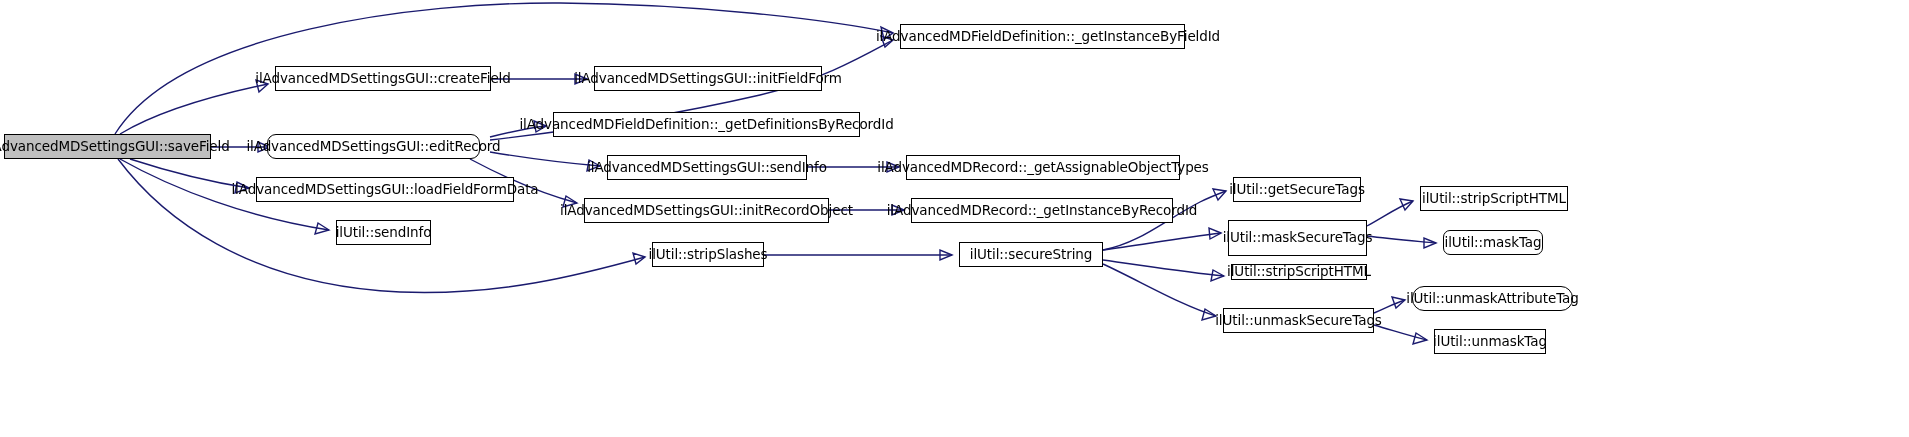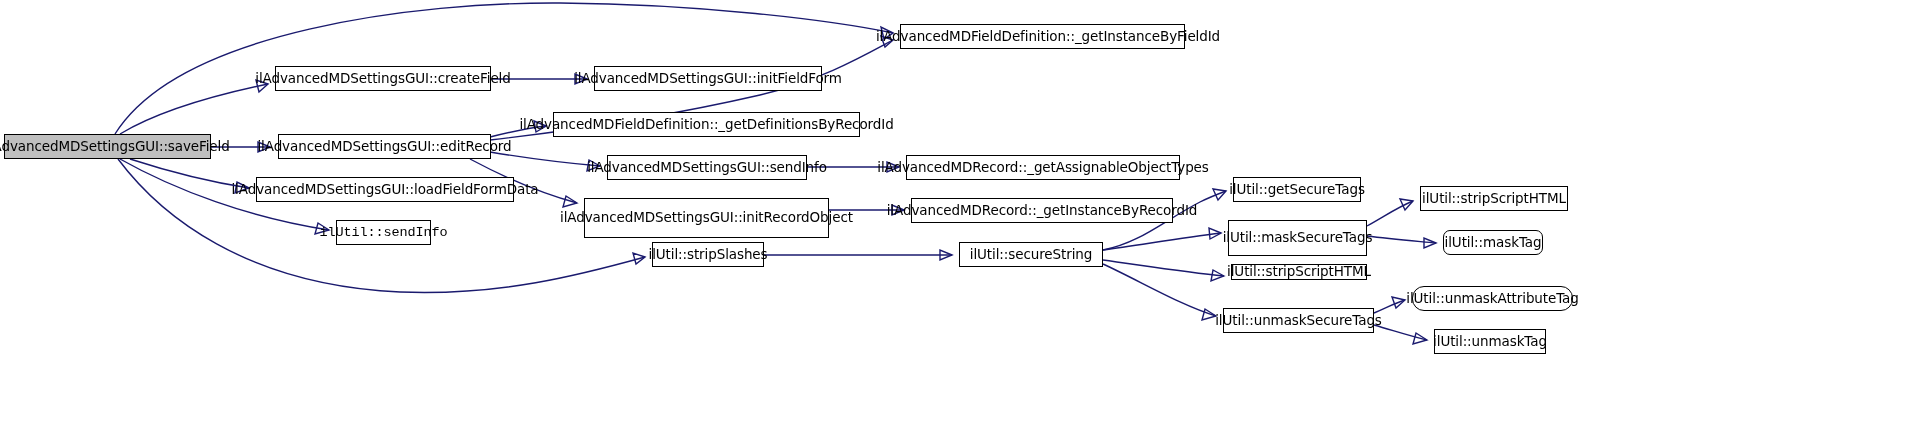--- a/index.html
+++ b/index.html
@@ -100,7 +100,7 @@
       <div class="node" style="left: 275px; top: 66px; width: 216px; height: 25px;">
         <span>ilAdvancedMDSettingsGUI::createField</span>
       </div>
-      <div class="node" style="left: 278px; top: 134px; width: 213px; height: 25px;">
+      <div class="node" style="left: 267px; top: 134px; width: 213px; height: 25px; border-radius: 9px;">
         <span>ilAdvancedMDSettingsGUI::editRecord</span>
       </div>
       <div class="node" style="left: 256px; top: 177px; width: 258px; height: 25px;">

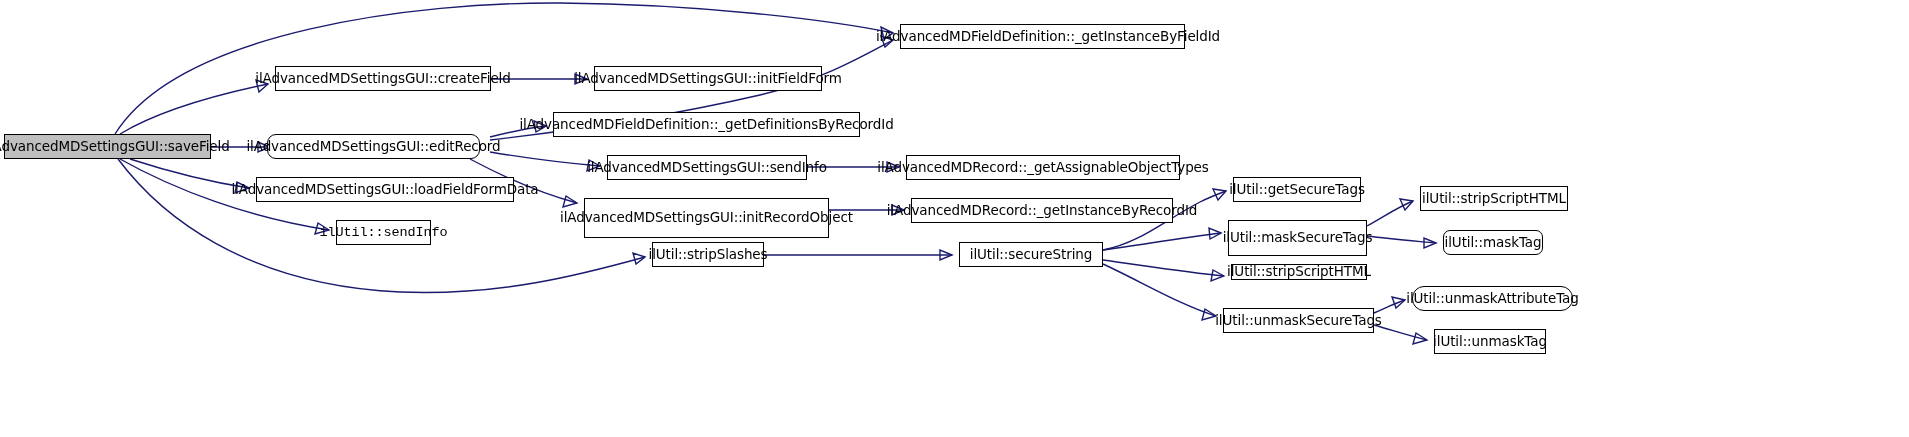--- a/index.html
+++ b/index.html
@@ -118,7 +118,7 @@
       <div class="node" style="left: 607px; top: 155px; width: 200px; height: 25px;">
         <span>ilAdvancedMDSettingsGUI::sendInfo</span>
       </div>
-      <div class="node" style="left: 584px; top: 198px; width: 245px; height: 40px;">
+      <div class="node" style="left: 584px; top: 198px; width: 245px; height: 25px;">
         <span>ilAdvancedMDSettingsGUI::initRecordObject</span>
       </div>
       <div class="node" style="left: 652px; top: 242px; width: 112px; height: 25px;">

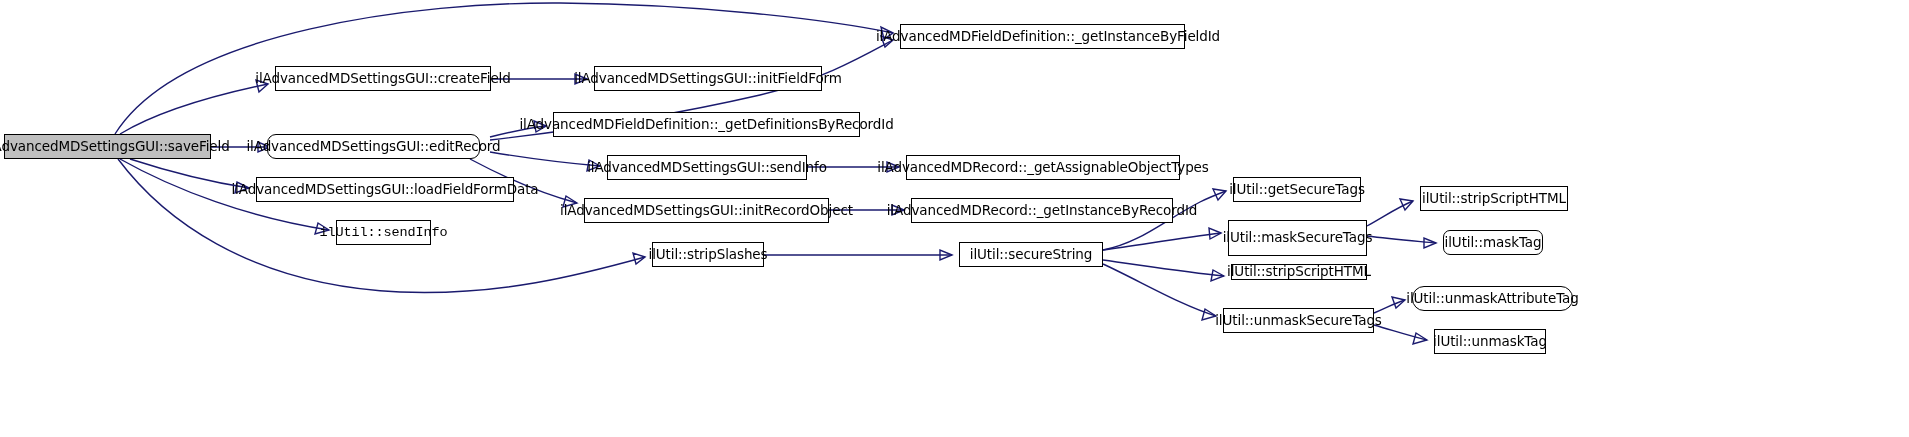--- a/index.html
+++ b/index.html
@@ -106,7 +106,7 @@
       <div class="node" style="left: 256px; top: 177px; width: 258px; height: 25px;">
         <span>ilAdvancedMDSettingsGUI::loadFieldFormData</span>
       </div>
-      <div class="node" style="left: 336px; top: 220px; width: 95px; height: 25px; font-family: Liberation Mono, monospace;">
+      <div class="node" style="left: 336px; top: 220px; width: 95px; height: 25px;">
         <span>ilUtil::sendInfo</span>
       </div>
       <div class="node" style="left: 594px; top: 66px; width: 228px; height: 25px;">

